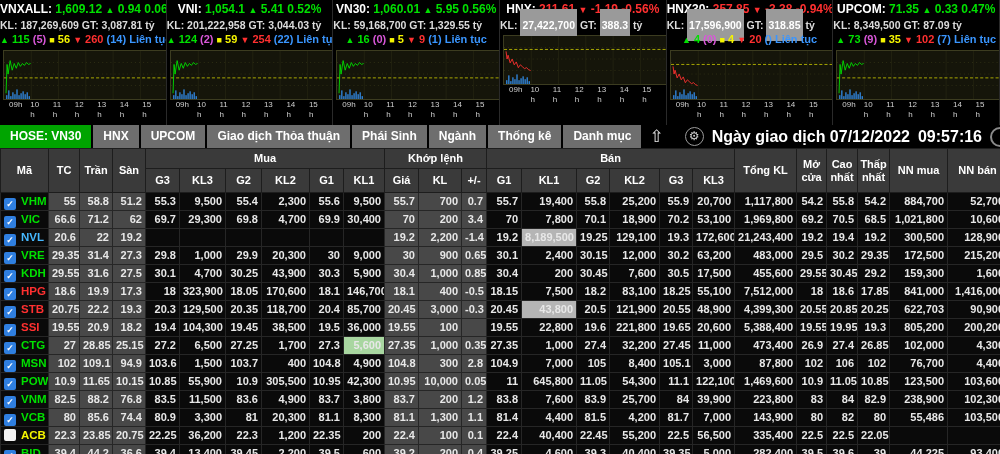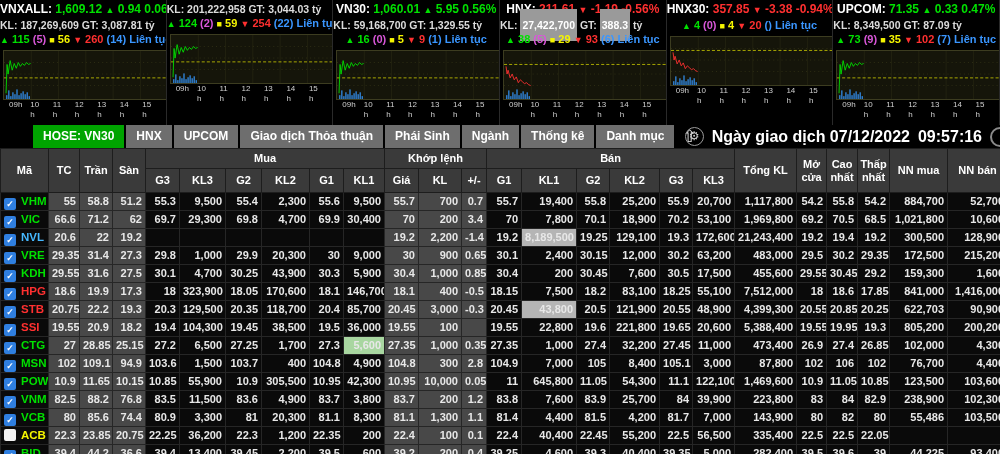--- a/index.html
+++ b/index.html
@@ -91,6 +91,7 @@
       </div>
     </div>
     <div class="index-panel">
+      <div class="idx-line1"><span>VNI: </span><span class="up">1,054.1 <span class="tri">▲</span> 5.41 0.52%</span></div>
       <div class="idx-line2">KL: <span class="">201,222,958</span> GT: <span class="">3,044.03</span> tỷ</div>
       <div class="idx-line3"><span class="up tri">▲</span> <span class="up">124</span> <span class="magenta">(2)</span> <span class="sq">■</span> <span class="yellow">59</span> <span class="down tri">▼</span> <span class="down">254</span> <span class="blue">(22)</span> <span class="blue">Liên tục</span></div>
       <svg viewBox="0 0 160 50" width="100%" height="50" preserveAspectRatio="none" class="spark">

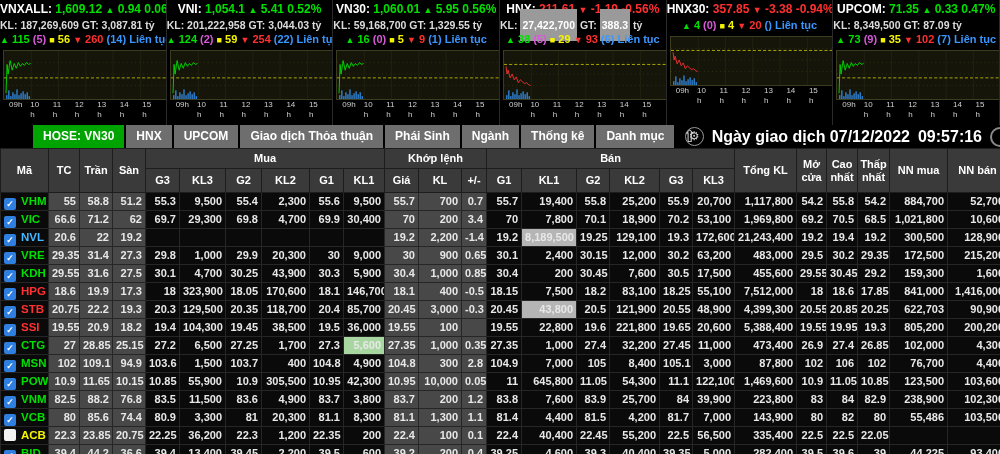--- a/index.html
+++ b/index.html
@@ -209,6 +209,7 @@
     </div>
     <div class="index-panel">
       <div class="idx-line1"><span>HNX30: </span><span class="down">357.85 <span class="tri">▼</span> -3.38 -0.94%</span></div>
+      <div class="idx-line2">KL: <span class="hl-gray">17,596,900</span> GT: <span class="hl-gray">318.85</span> tỷ</div>
       <div class="idx-line3"><span class="up tri">▲</span> <span class="up">4</span> <span class="magenta">(0)</span> <span class="sq">■</span> <span class="yellow">4</span> <span class="down tri">▼</span> <span class="down">20</span> <span class="blue">()</span> <span class="blue">Liên tục</span></div>
       <svg viewBox="0 0 160 50" width="100%" height="50" preserveAspectRatio="none" class="spark">
         <rect x="0" y="0" width="160" height="50" fill="#15150a"></rect>

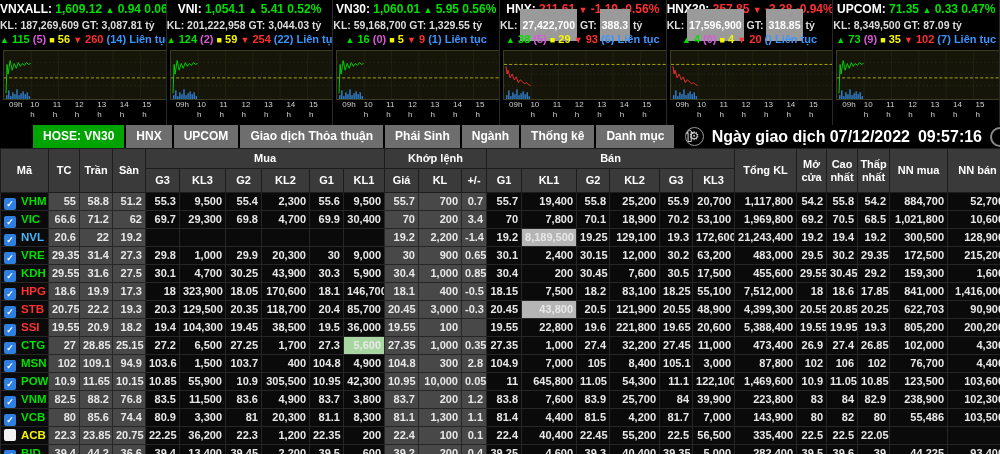--- a/index.html
+++ b/index.html
@@ -171,7 +171,6 @@
     <div class="index-panel">
       <div class="idx-line1"><span>HNX: </span><span class="down">211.61 <span class="tri">▼</span> -1.19 -0.56%</span></div>
       <div class="idx-line2">KL: <span class="hl-gray">27,422,700</span> GT: <span class="hl-gray">388.3</span> tỷ</div>
-      <div class="idx-line3"><span class="up tri">▲</span> <span class="up">38</span> <span class="magenta">(5)</span> <span class="sq">■</span> <span class="yellow">29</span> <span class="down tri">▼</span> <span class="down">93</span> <span class="blue">(6)</span> <span class="blue">Liên tục</span></div>
       <svg viewBox="0 0 160 50" width="100%" height="50" preserveAspectRatio="none" class="spark">
         <rect x="0" y="0" width="160" height="50" fill="#15150a"></rect>
         <line x1="0" x2="160" y1="12" y2="12" stroke="#46461f" stroke-width="0.5" stroke-dasharray="1,3"></line>

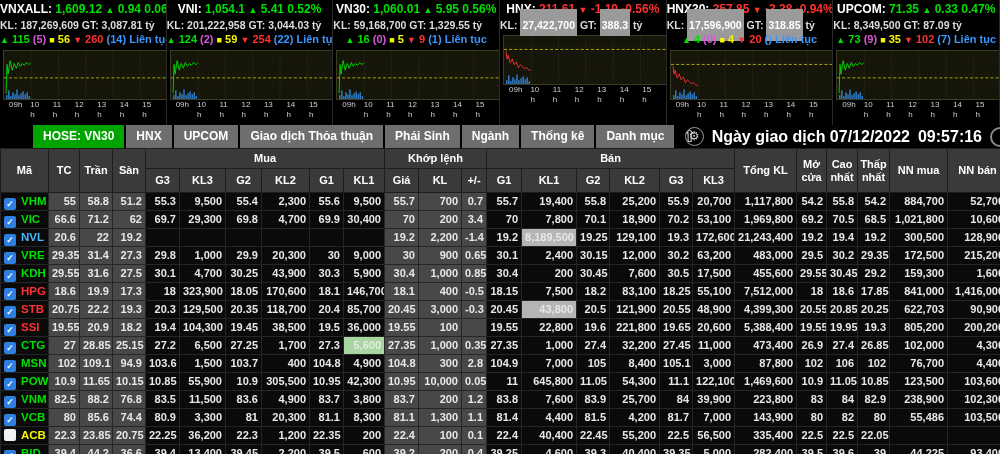--- a/index.html
+++ b/index.html
@@ -287,7 +287,7 @@
   </div>
 
 <div id="navbar">
-  <div id="tabs-holder" style="display: flex; margin-left: 33px;">
+  <div id="tabs-holder" style="display: flex;">
       <div class="tab active">HOSE: VN30</div>
       <div class="tab">HNX</div>
       <div class="tab">UPCOM</div>

